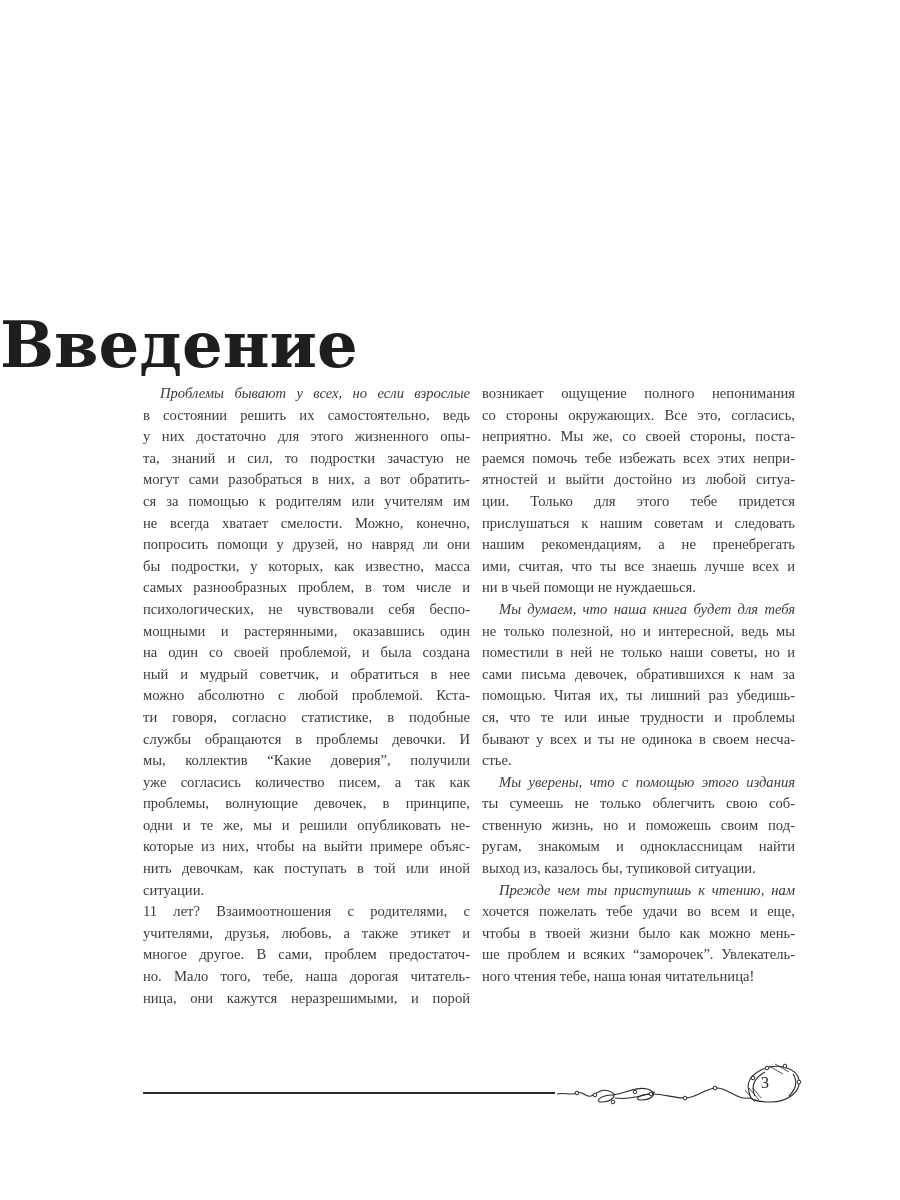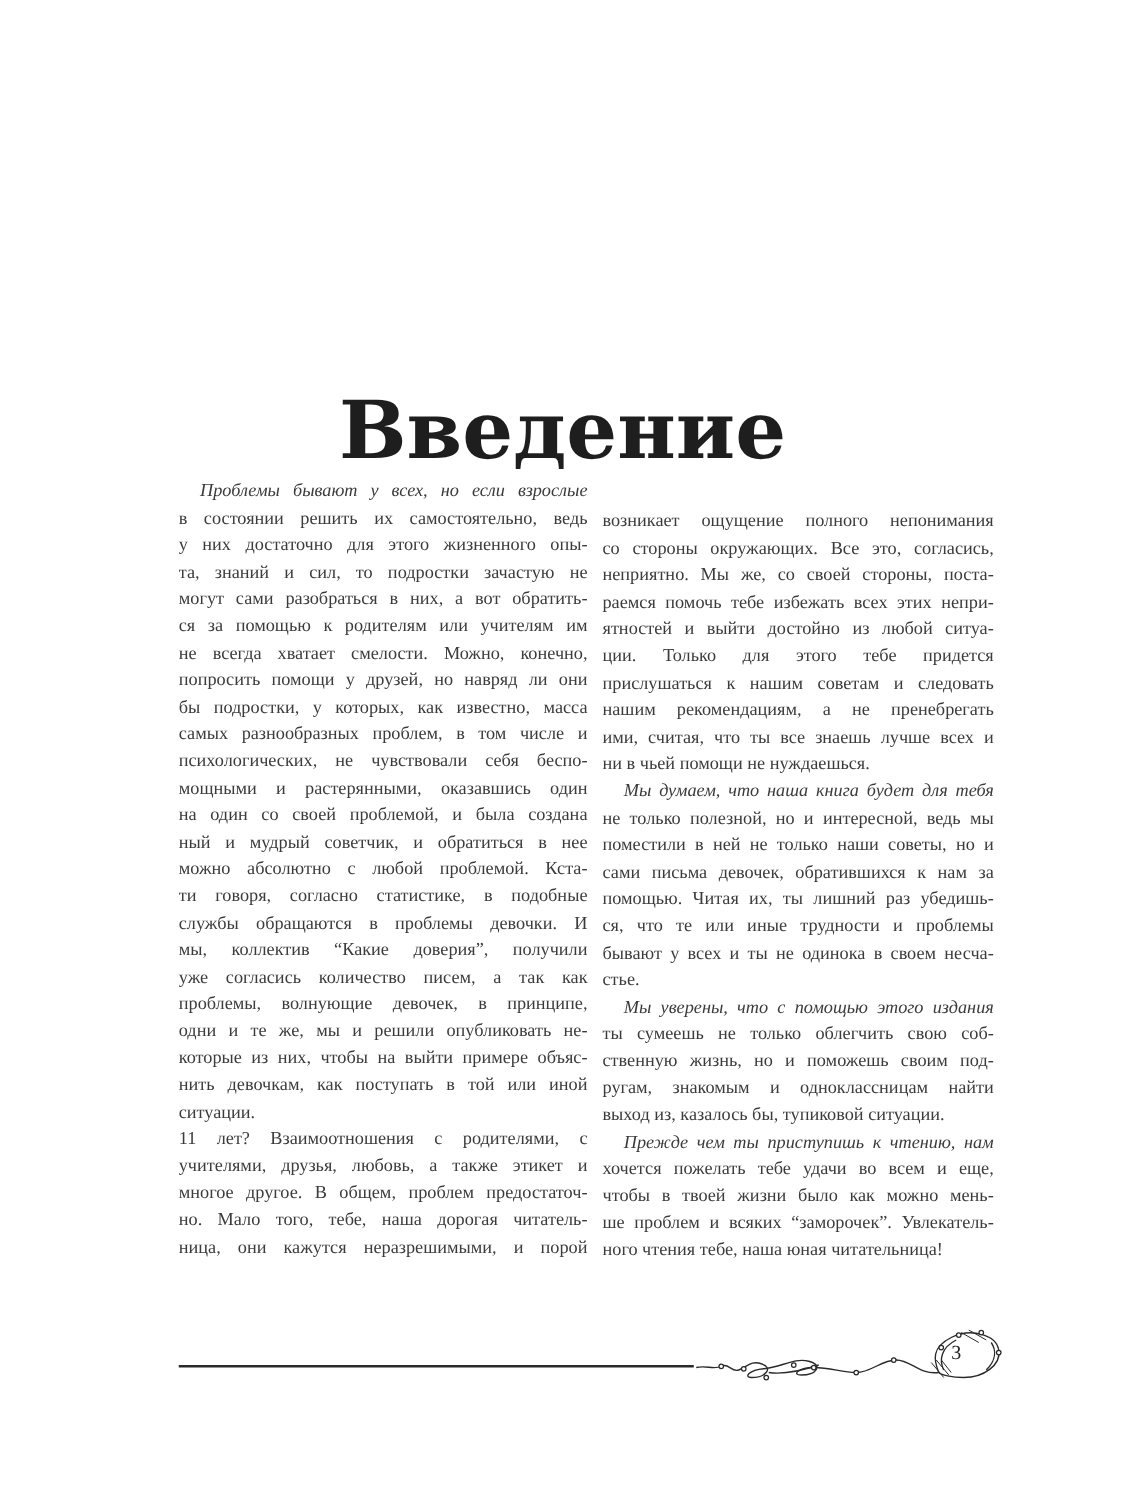--- a/index.html
+++ b/index.html
@@ -5,7 +5,7 @@
   html, body { margin:0; padding:0; }
   body { width:900px; height:1200px; background:#ffffff; position:relative; overflow:hidden;
          font-family:"DejaVu Serif","Liberation Serif",serif; color:#3a3a3a; }
-  .title { position:absolute; top:262px; left:0; width:900px; text-align:center;
+  .title { position:absolute; top:262px; left:0; width:900px; text-align:left;
            font-family:"DejaVu Serif","Liberation Serif",serif; font-weight:bold;
            font-size:64px; line-height:80px; color:#1e1e1e; letter-spacing:0px; }
   .col { position:absolute; top:383px; font-size:14.6px; line-height:21.6px; text-align:justify;

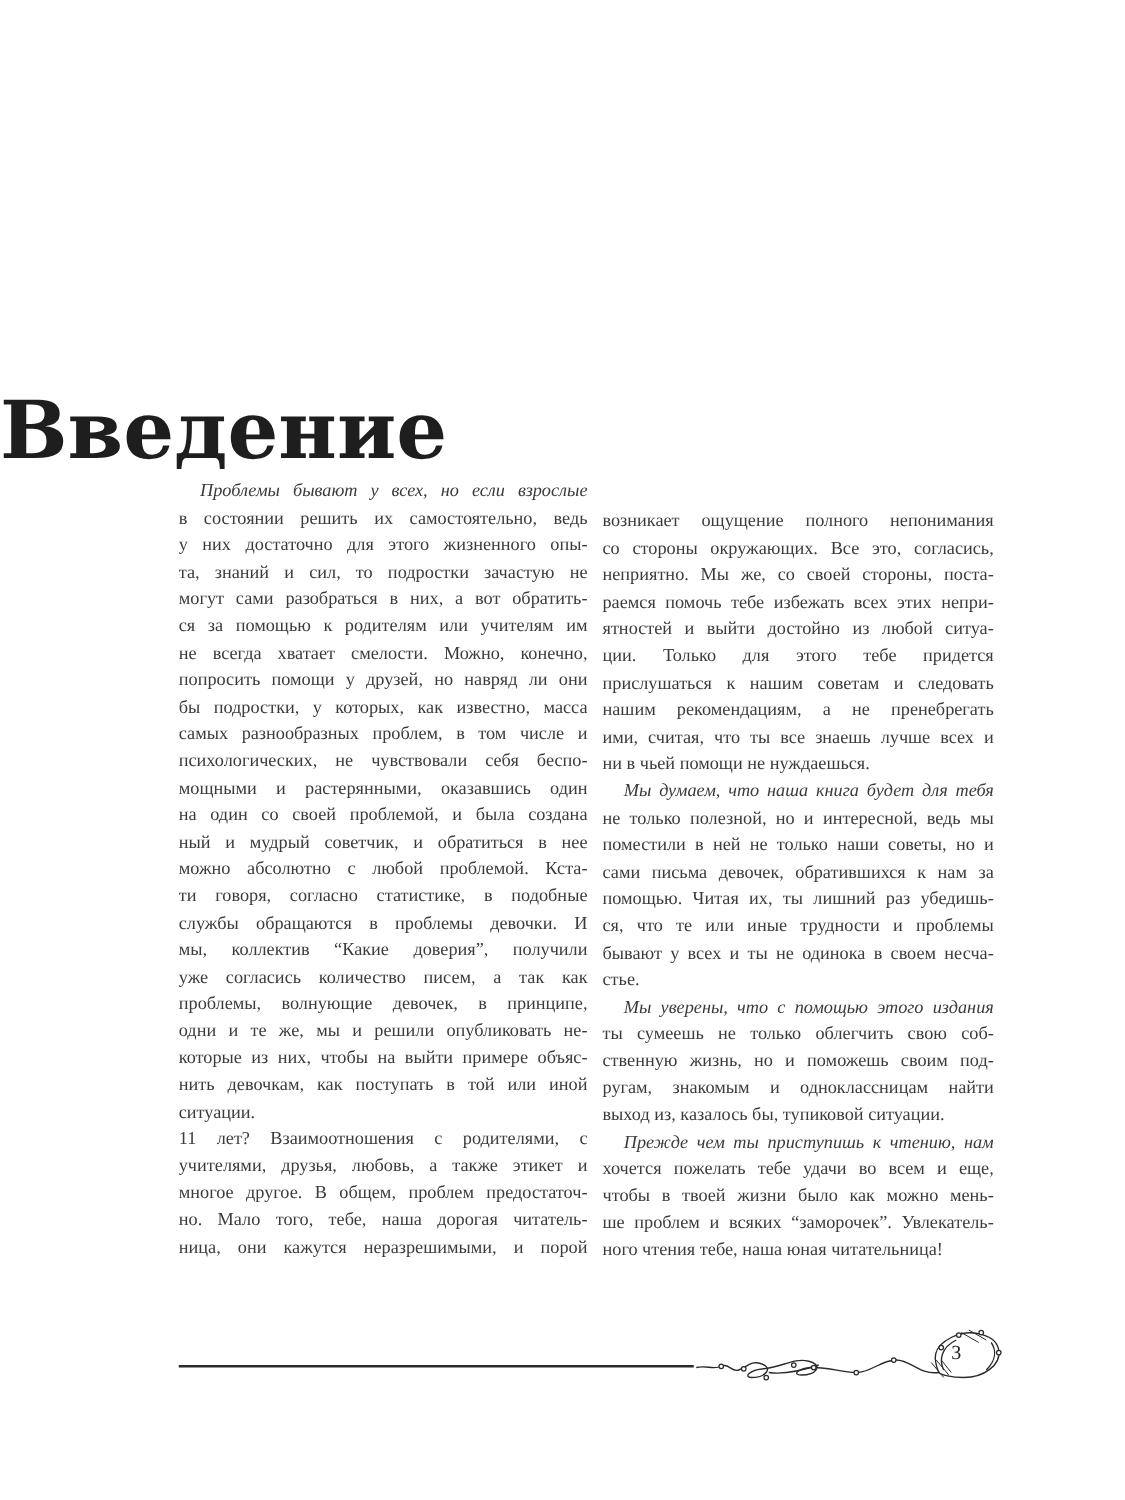--- a/index.html
+++ b/index.html
@@ -11,7 +11,7 @@
   .col { position:absolute; top:383px; font-size:14.6px; line-height:21.6px; text-align:justify;
          font-family:"Liberation Serif","DejaVu Serif",serif; color:#3b3b3b; }
   .col.left { left:143px; width:327px; }
-  .col.right { left:482px; width:313px;margin-top:24px; }
+  .col.right { left:482px; width:313px; }
   .col .ln { display:block; text-align:justify; text-align-last:justify; white-space:nowrap; height:21.6px; }
   .col .ln.last { text-align-last:left; }
   .col .ln.ind { padding-left:17px;font-style:italic; }

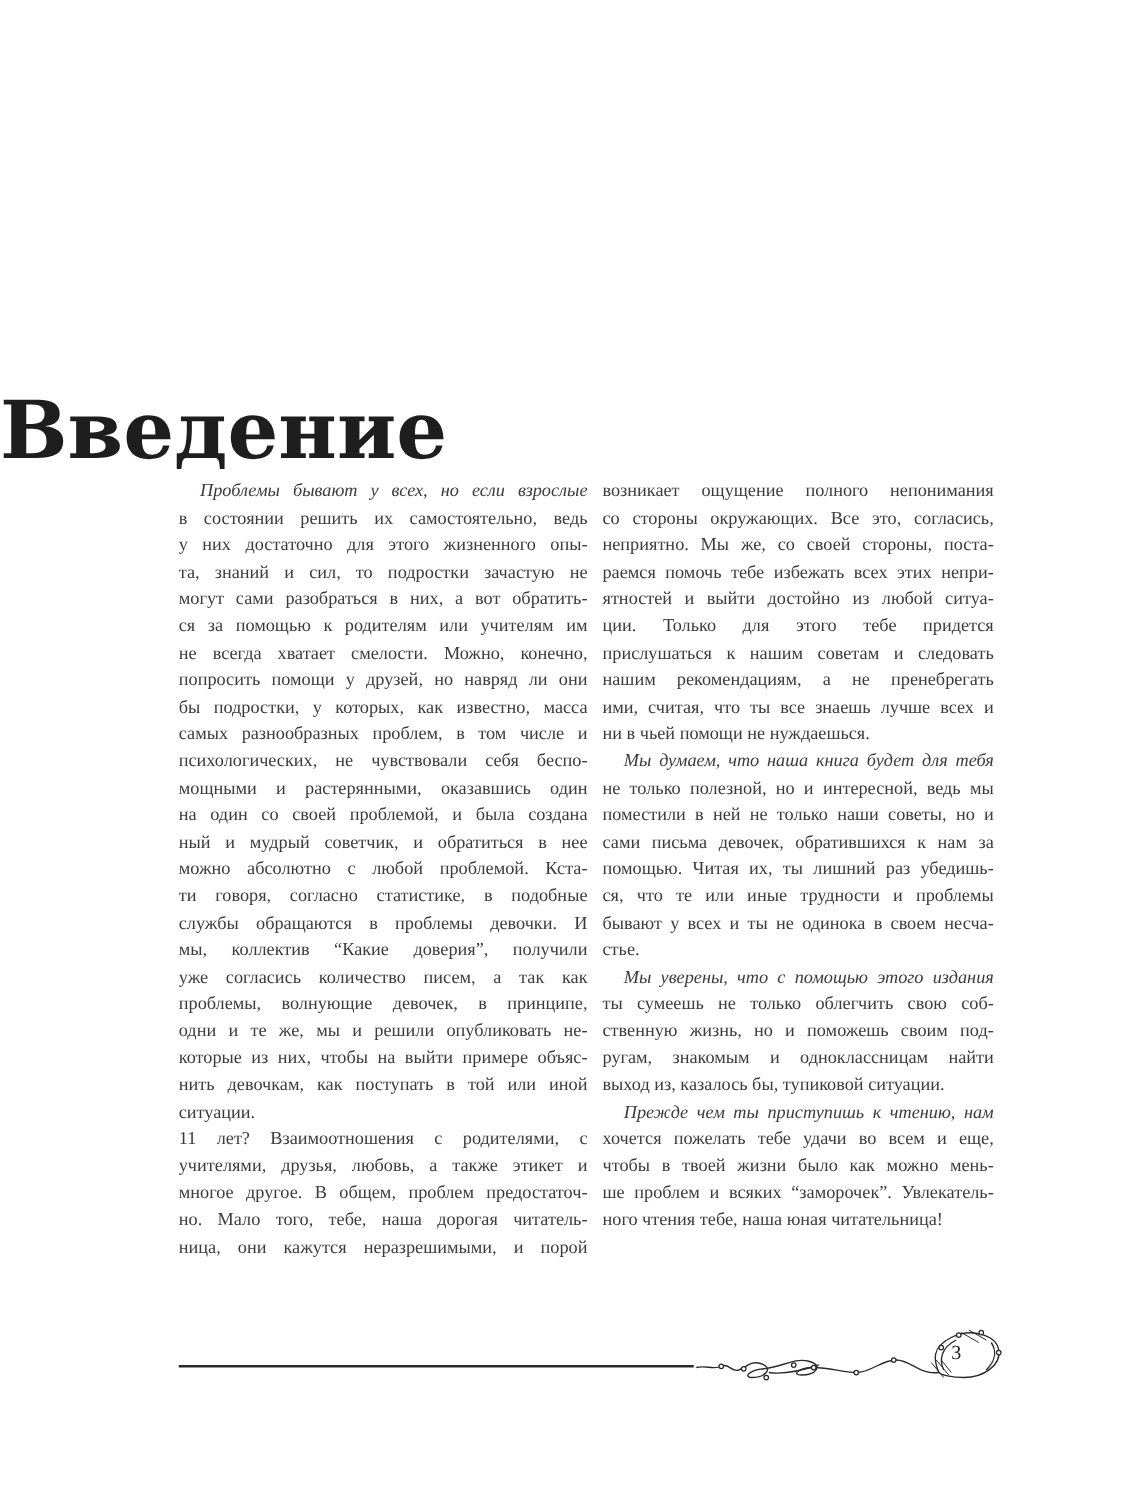--- a/index.html
+++ b/index.html
@@ -52,7 +52,7 @@
     <span class="ln last">ситуации.</span>
     <span class="ln">11 лет? Взаимоотношения с родителями, с</span>
     <span class="ln">учителями, друзья, любовь, а также этикет и</span>
-    <span class="ln">многое другое. В общем, проблем предостаточ-</span>
+    <span class="ln">многое другое. В сами, проблем предостаточ-</span>
     <span class="ln">но. Мало того, тебе, наша дорогая читатель-</span>
     <span class="ln">ница, они кажутся неразрешимыми, и порой</span>
   </div>

